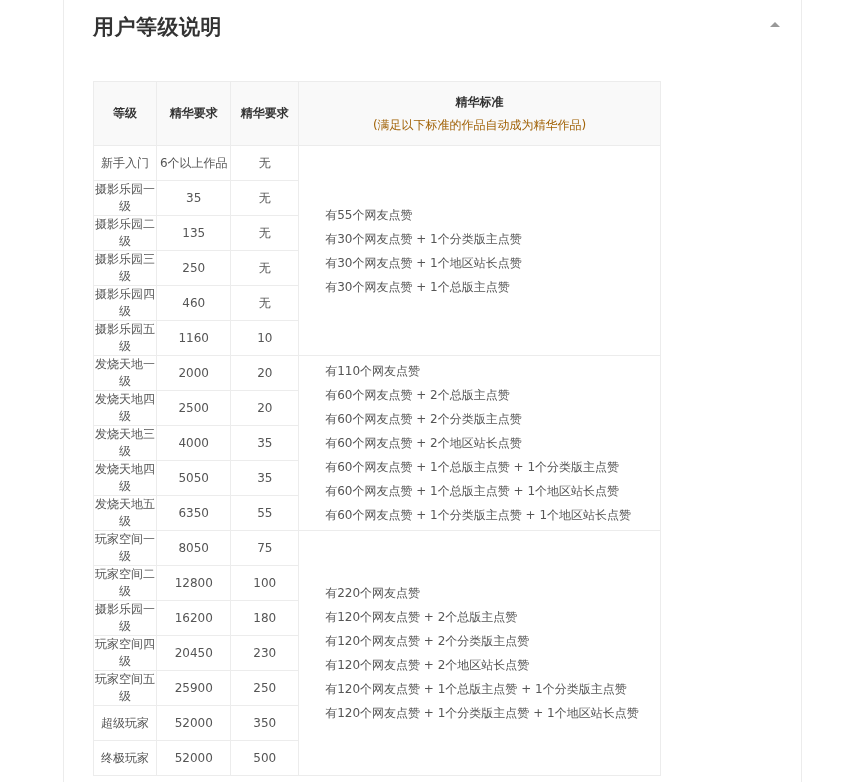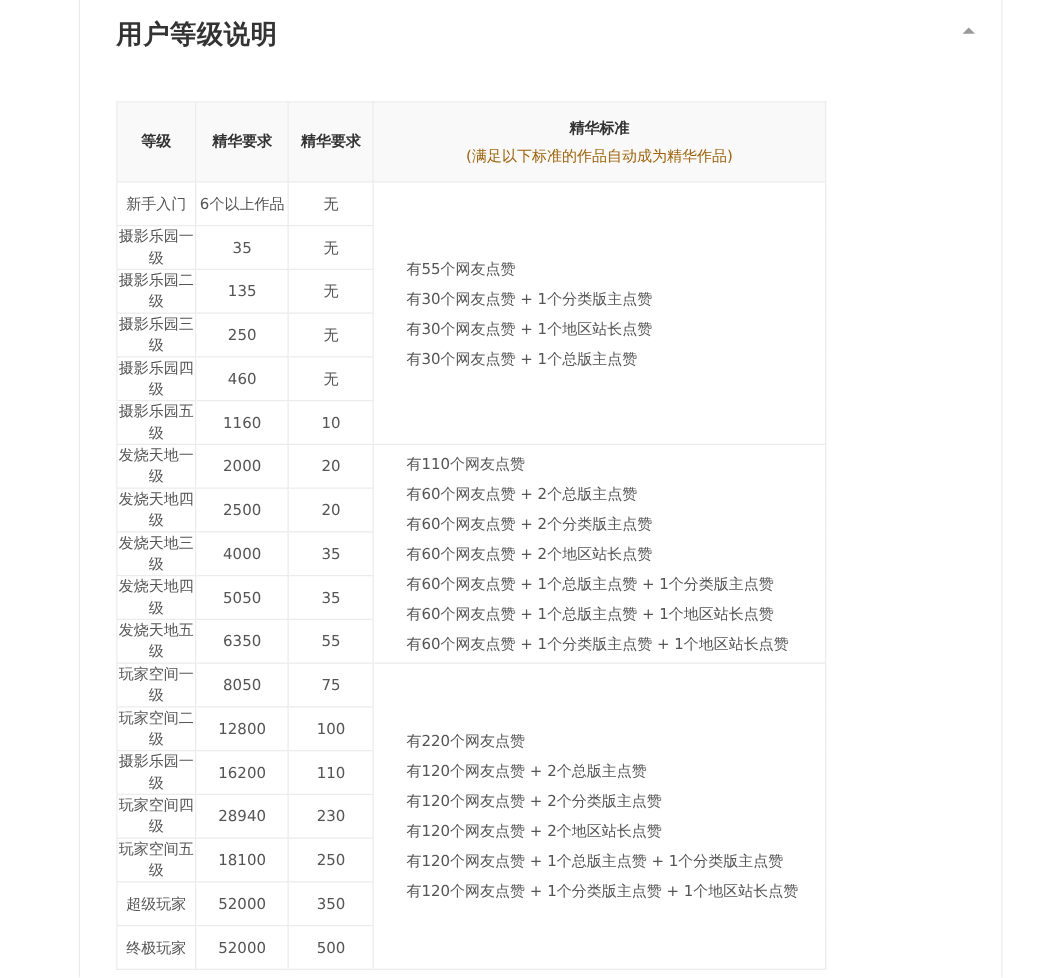--- a/index.html
+++ b/index.html
@@ -155,7 +155,7 @@
       <tr>
         <td>摄影乐园一级</td>
         <td>16200</td>
-        <td>110</td>
+        <td>180</td>
       </tr>
       <tr>
         <td>玩家空间四级</td>

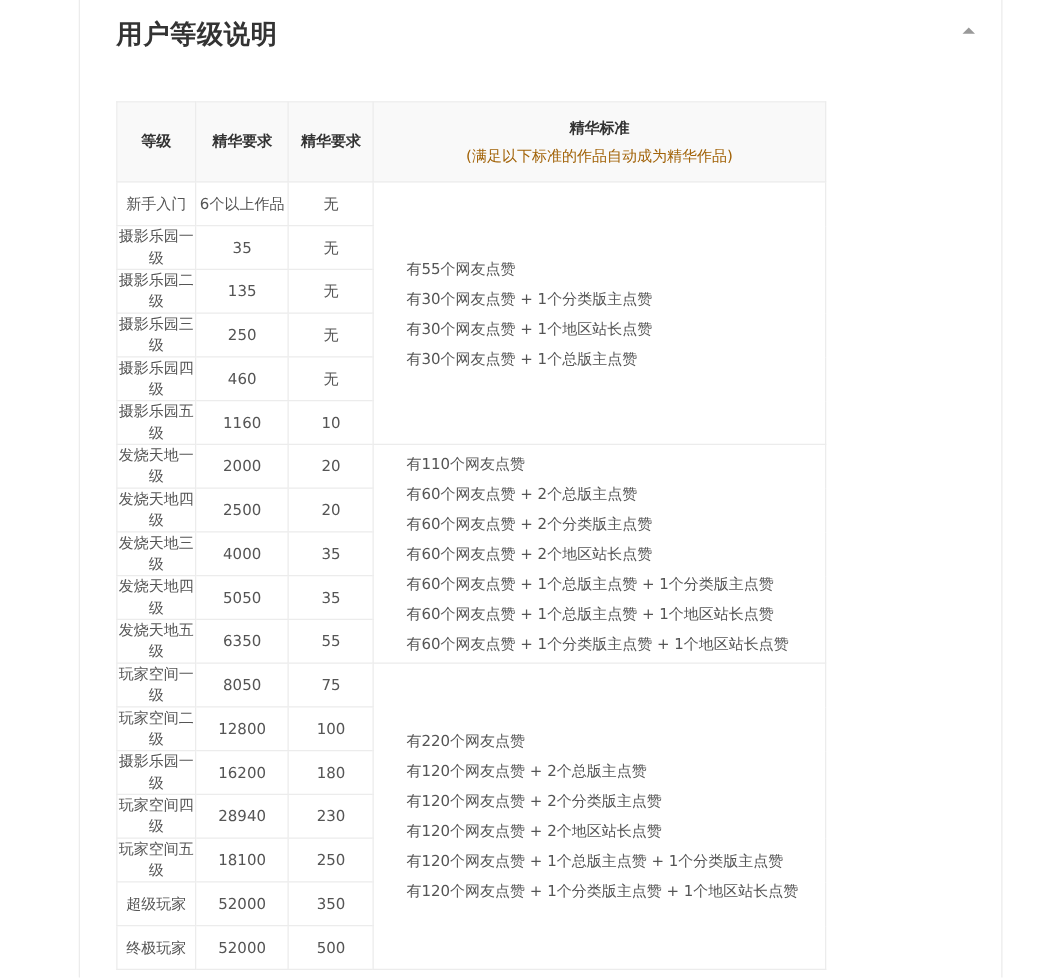--- a/index.html
+++ b/index.html
@@ -159,7 +159,7 @@
       </tr>
       <tr>
         <td>玩家空间四级</td>
-        <td>28940</td>
+        <td>20450</td>
         <td>230</td>
       </tr>
       <tr>

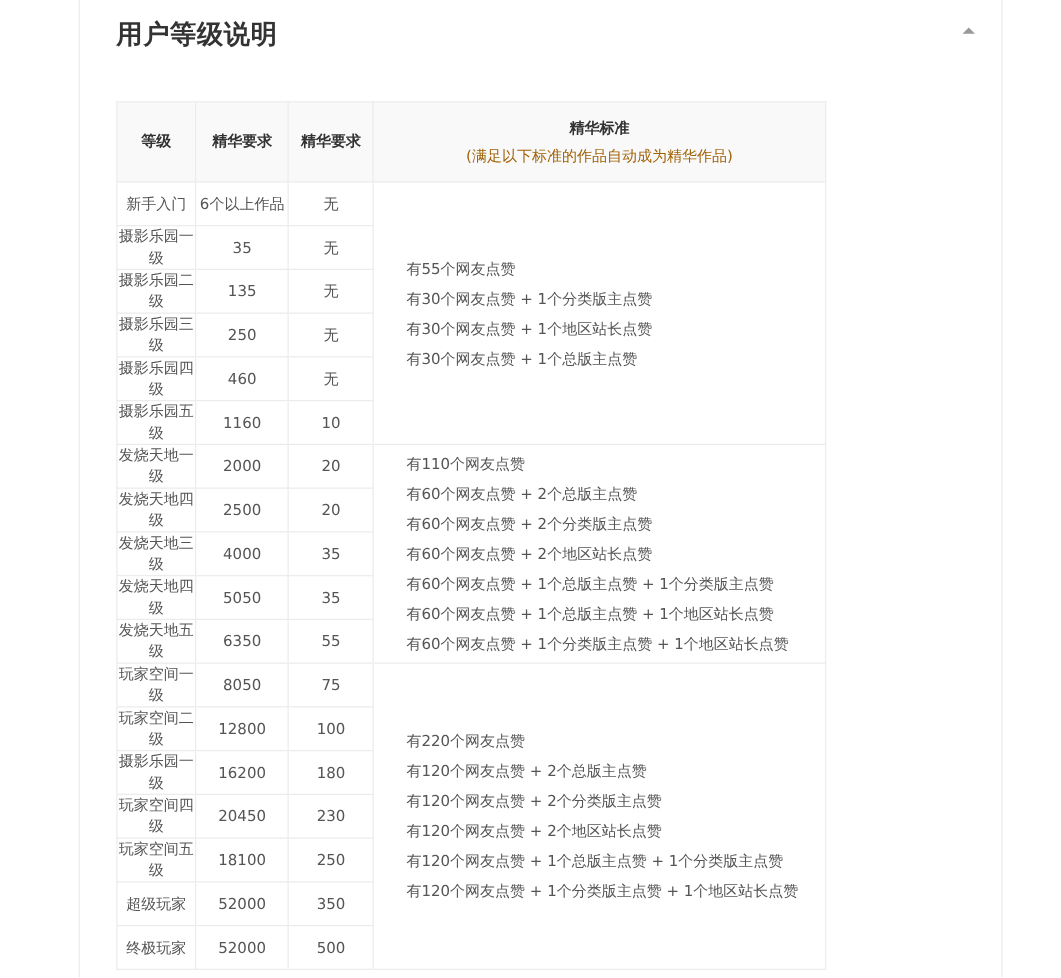--- a/index.html
+++ b/index.html
@@ -164,7 +164,7 @@
       </tr>
       <tr>
         <td>玩家空间五级</td>
-        <td>18100</td>
+        <td>25900</td>
         <td>250</td>
       </tr>
       <tr>

